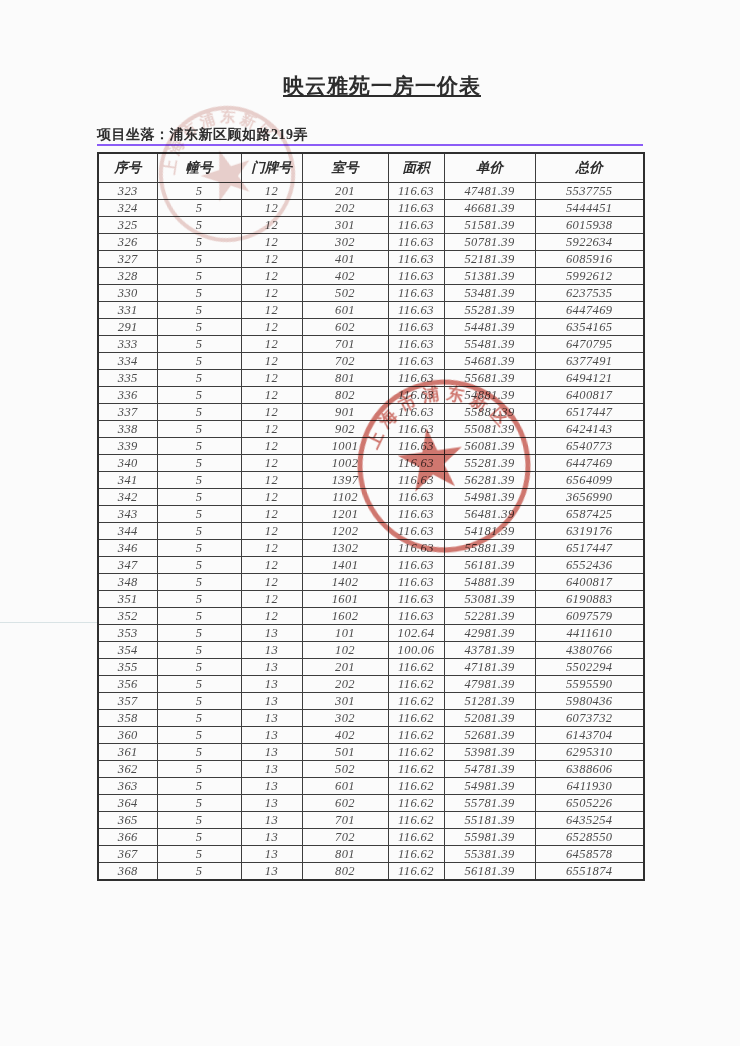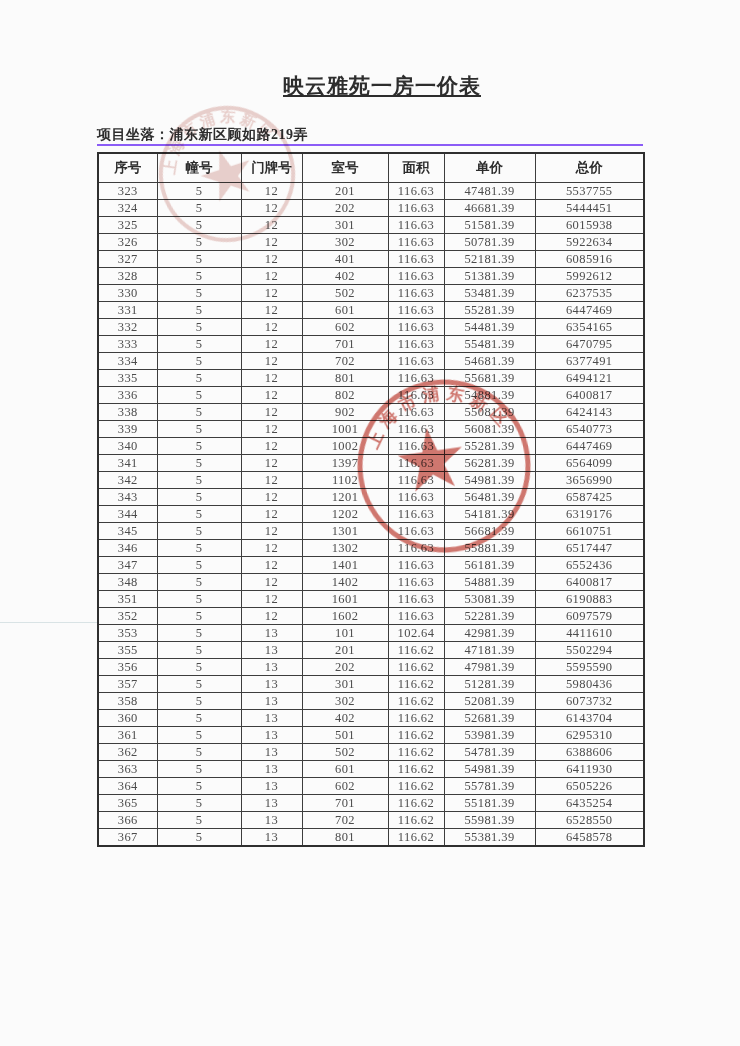--- a/index.html
+++ b/index.html
@@ -49,6 +49,7 @@
     table-layout: fixed;
     border: 2px solid #2f2f2f;
     background: transparent;
+    font-style: italic;
   }
   .price-table th {
     border: 1px solid #3d3d3d;

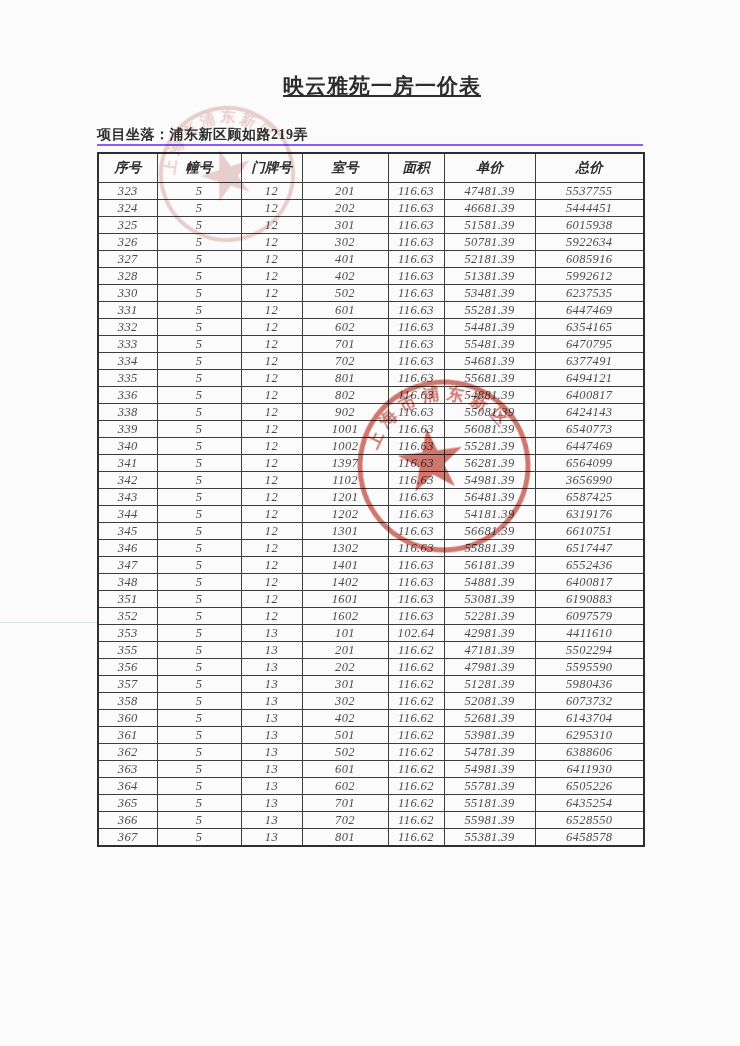--- a/index.html
+++ b/index.html
@@ -208,7 +208,7 @@
           <td>6447469</td>
         </tr>
         <tr>
-          <td>332</td>
+          <td>291</td>
           <td>5</td>
           <td>12</td>
           <td>602</td>

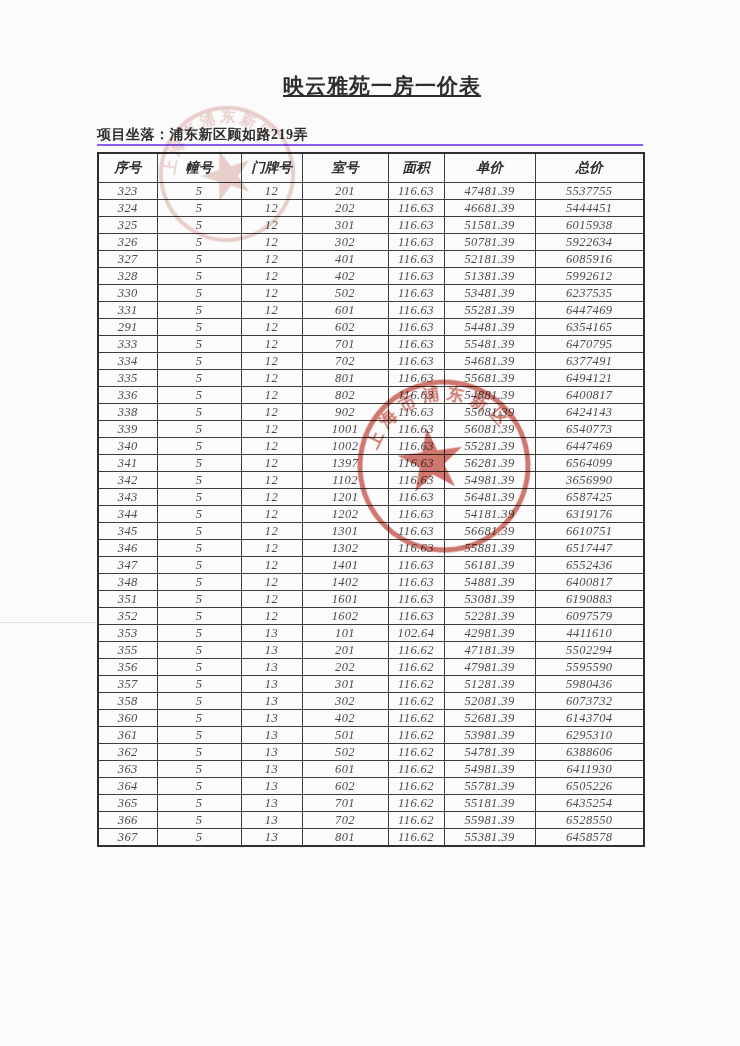--- a/index.html
+++ b/index.html
@@ -253,6 +253,15 @@
           <td>6400817</td>
         </tr>
         <tr>
+          <td>337</td>
+          <td>5</td>
+          <td>12</td>
+          <td>901</td>
+          <td>116.63</td>
+          <td>55881.39</td>
+          <td>6517447</td>
+        </tr>
+        <tr>
           <td>338</td>
           <td>5</td>
           <td>12</td>

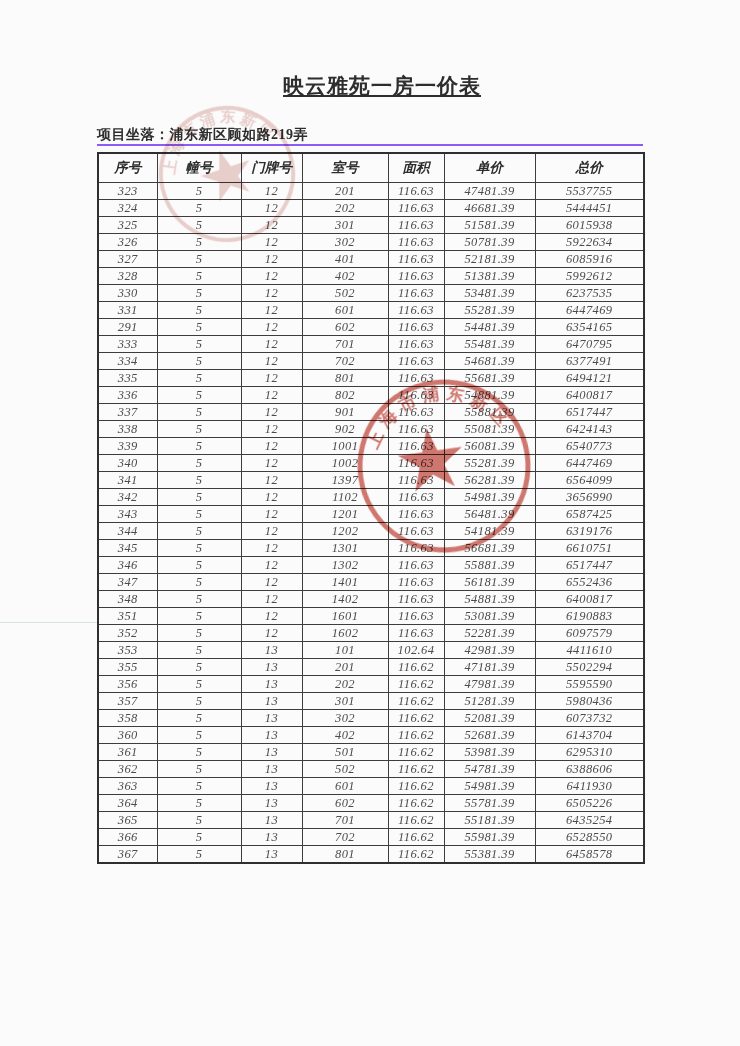--- a/index.html
+++ b/index.html
@@ -325,15 +325,6 @@
           <td>6319176</td>
         </tr>
         <tr>
-          <td>345</td>
-          <td>5</td>
-          <td>12</td>
-          <td>1301</td>
-          <td>116.63</td>
-          <td>56681.39</td>
-          <td>6610751</td>
-        </tr>
-        <tr>
           <td>346</td>
           <td>5</td>
           <td>12</td>

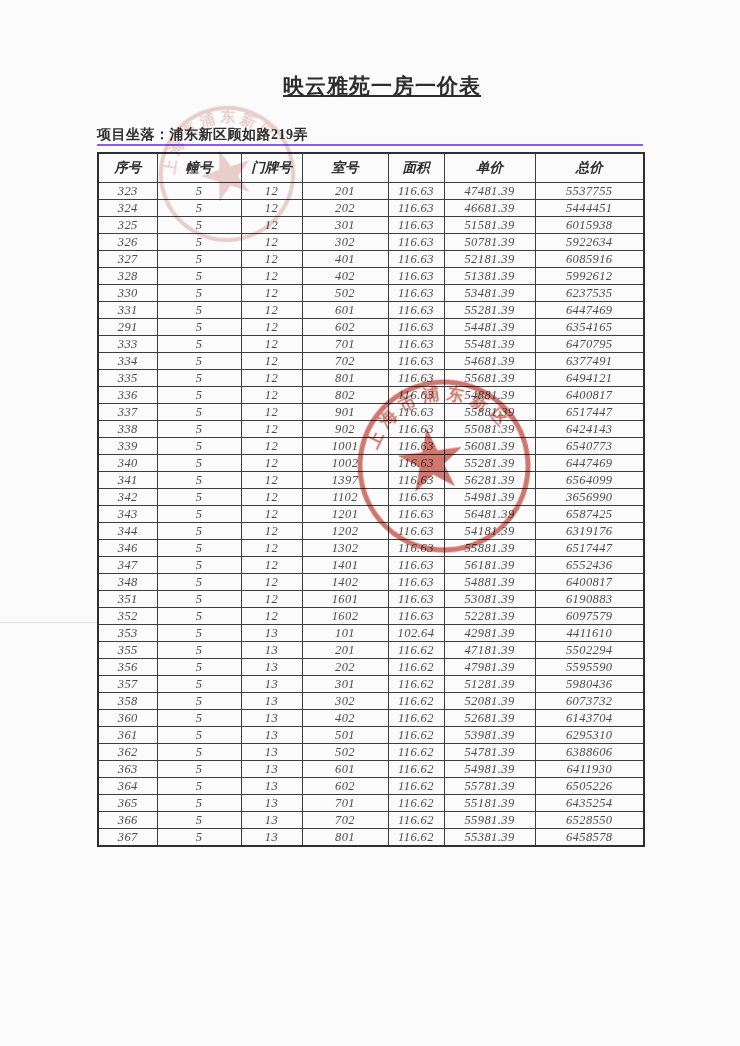--- a/index.html
+++ b/index.html
@@ -379,6 +379,15 @@
           <td>4411610</td>
         </tr>
         <tr>
+          <td>354</td>
+          <td>5</td>
+          <td>13</td>
+          <td>102</td>
+          <td>100.06</td>
+          <td>43781.39</td>
+          <td>4380766</td>
+        </tr>
+        <tr>
           <td>355</td>
           <td>5</td>
           <td>13</td>

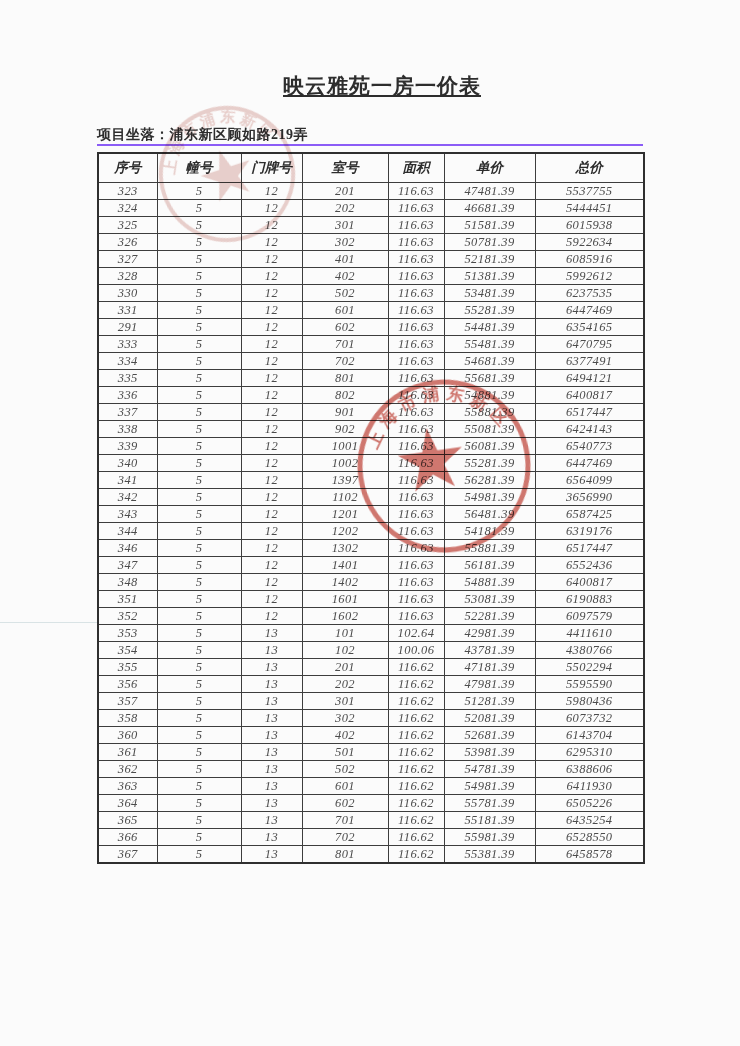--- a/index.html
+++ b/index.html
@@ -495,6 +495,15 @@
           <td>55381.39</td>
           <td>6458578</td>
         </tr>
+        <tr>
+          <td>368</td>
+          <td>5</td>
+          <td>13</td>
+          <td>802</td>
+          <td>116.62</td>
+          <td>56181.39</td>
+          <td>6551874</td>
+        </tr>
       </tbody>
   </table>
 

